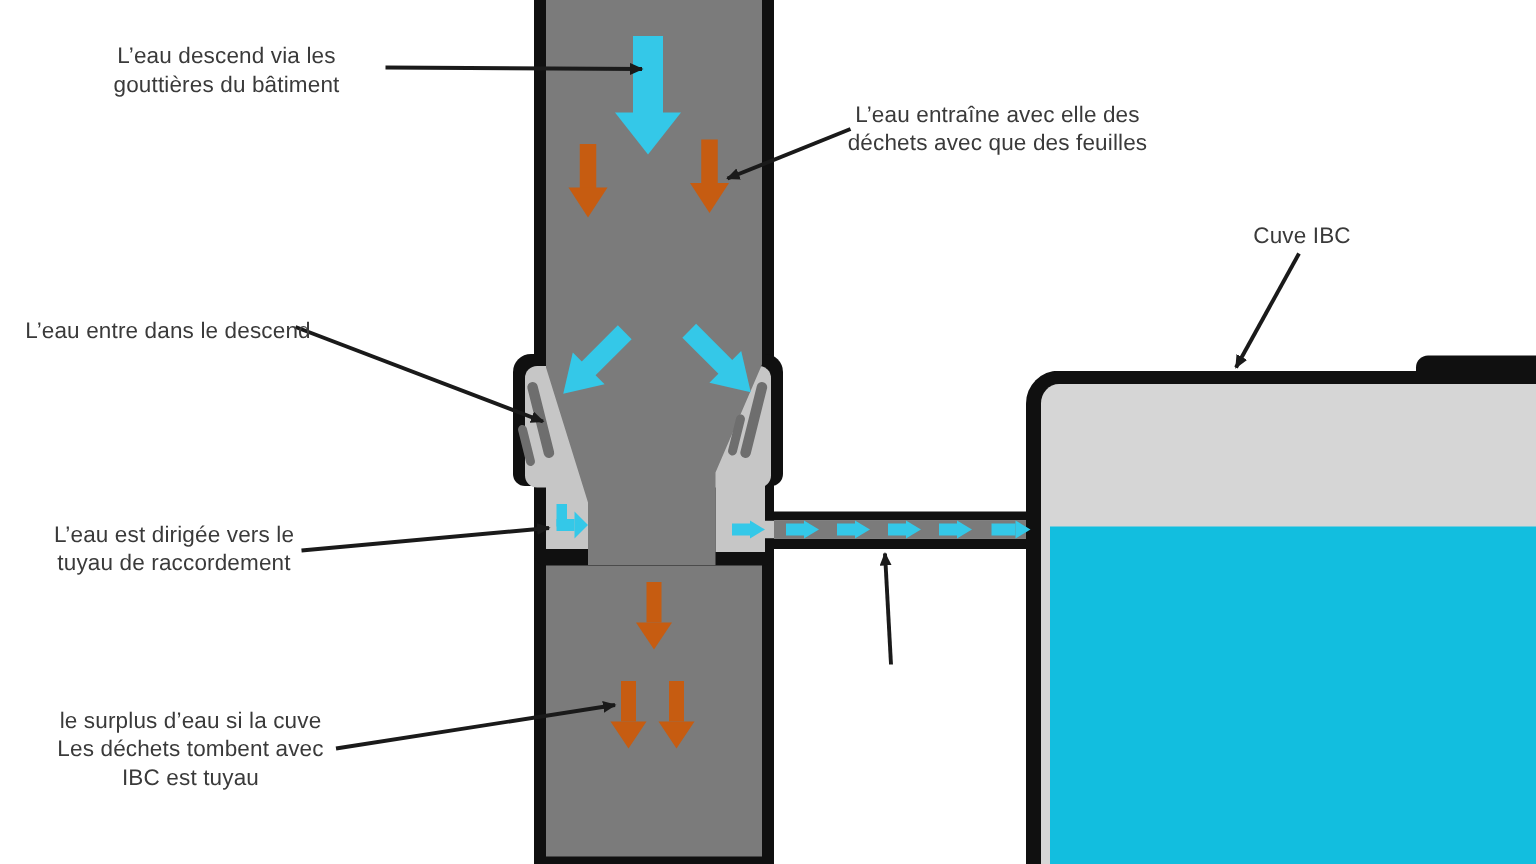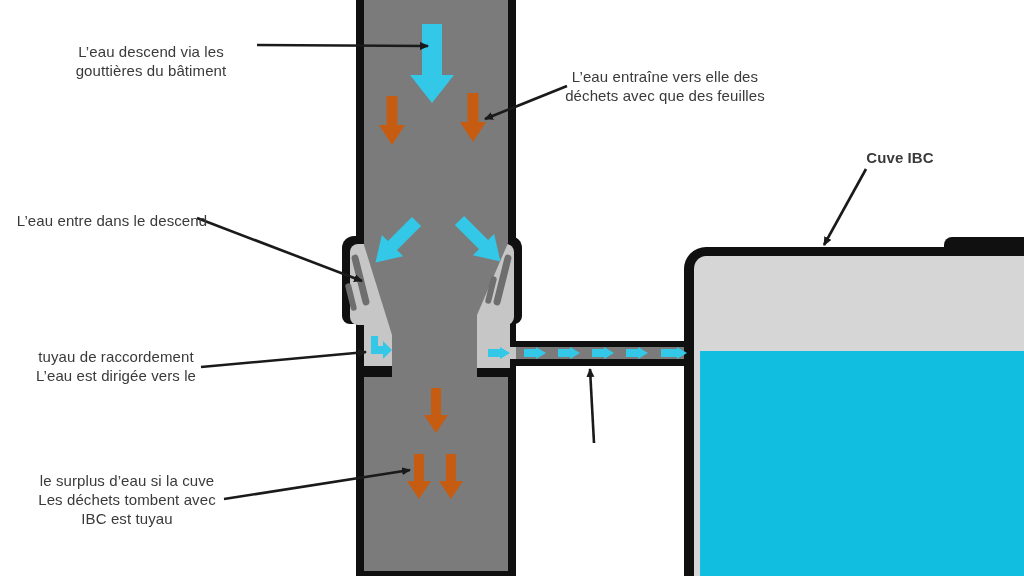--- a/index.html
+++ b/index.html
@@ -151,7 +151,7 @@
     <line x1="594" y1="443" x2="590" y2="369" marker-end="url(#ah)"></line>
   </svg>
 
-  <div class="label" style="left:39px; top:42px; width:224px;">
+  <div class="label" style="left:39px; top:28px; width:224px;">
     <div>L’eau descend via les</div>
     <div>gouttières du bâtiment</div>
   </div>

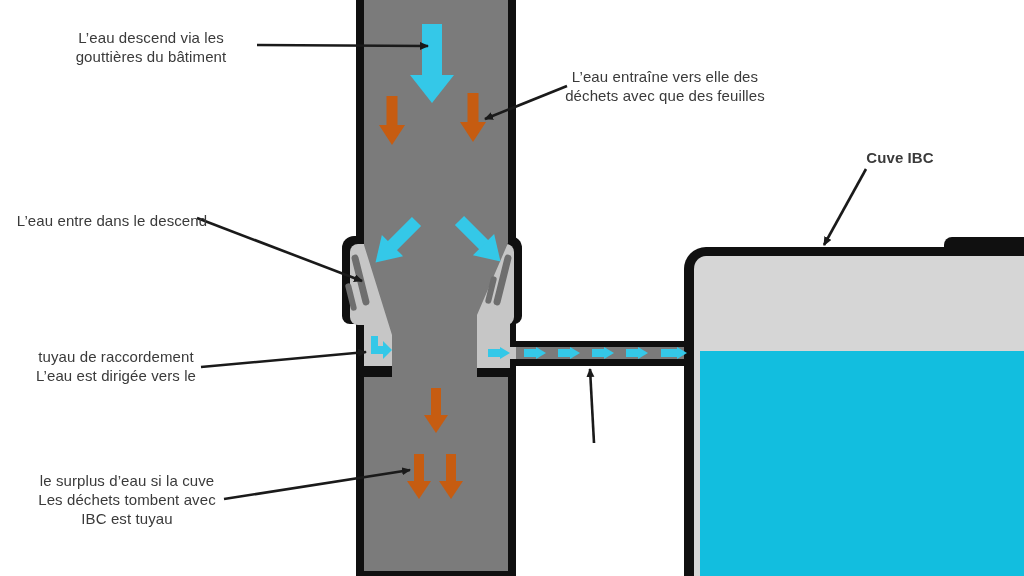--- a/index.html
+++ b/index.html
@@ -156,7 +156,7 @@
     <div>gouttières du bâtiment</div>
   </div>
   <div class="label" style="left:540px; top:67px; width:250px;">
-    <div>L’eau entraîne vers elle des</div>
+    <div>L’eau entraîne avec elle des</div>
     <div>déchets avec que des feuilles</div>
   </div>
   <div class="label" style="left:830px; top:148px; width:140px;font-weight:bold;">

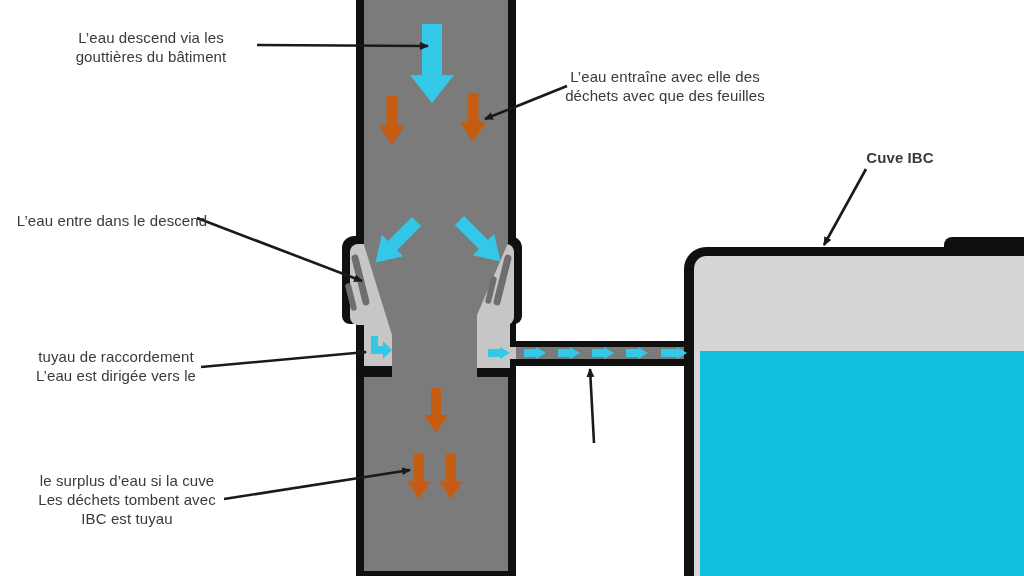--- a/index.html
+++ b/index.html
@@ -159,7 +159,7 @@
     <div>L’eau entraîne avec elle des</div>
     <div>déchets avec que des feuilles</div>
   </div>
-  <div class="label" style="left:830px; top:148px; width:140px;font-weight:bold;">
+  <div class="label" style="left:798px; top:148px; width:140px;">
     <div>Cuve IBC</div>
   </div>
   <div class="label" style="left:12px; top:211px; width:200px;">

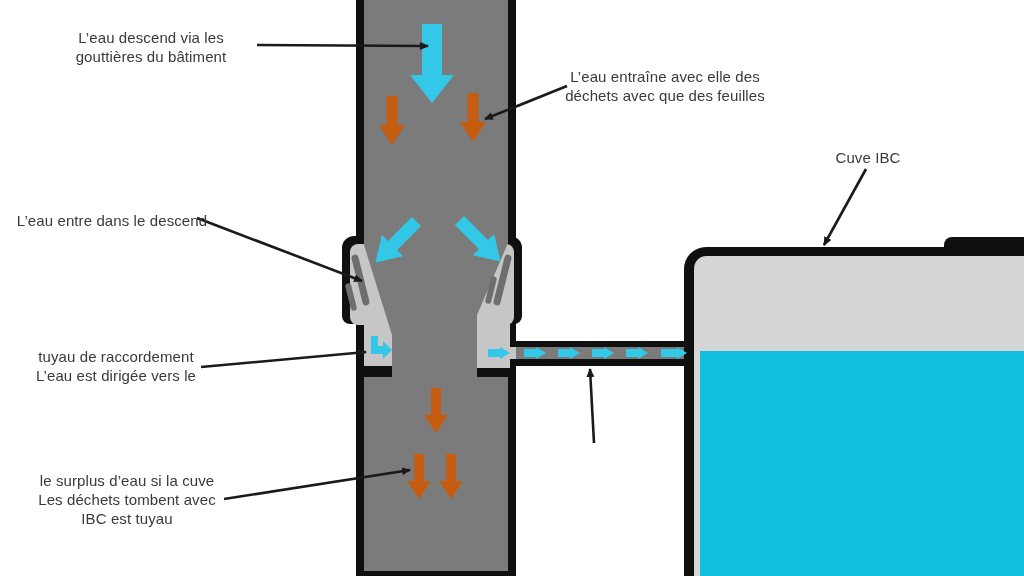--- a/index.html
+++ b/index.html
@@ -166,8 +166,8 @@
     <div>L’eau entre dans le descend</div>
   </div>
   <div class="label" style="left:16px; top:347px; width:200px;">
+    <div>L’eau est dirigée vers le</div>
     <div>tuyau de raccordement</div>
-    <div>L’eau est dirigée vers le</div>
   </div>
   <div class="label" style="left:27px; top:471px; width:200px;">
     <div>le surplus d’eau si la cuve</div>

